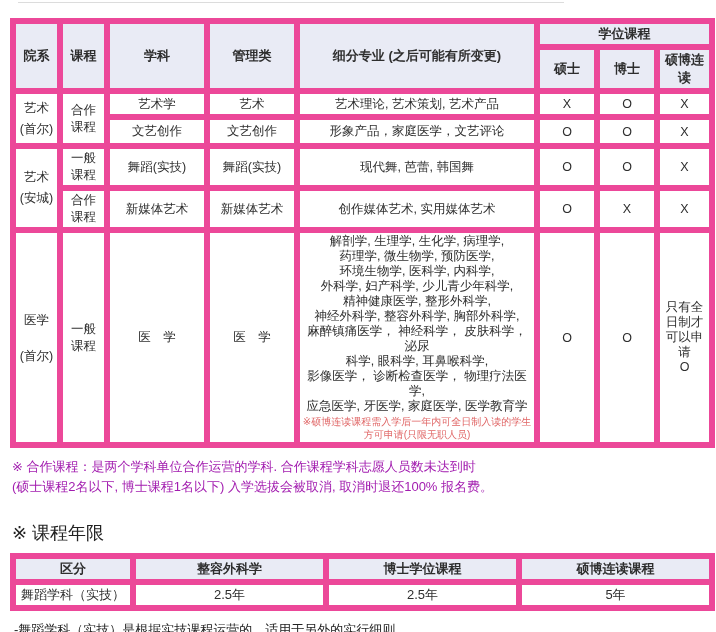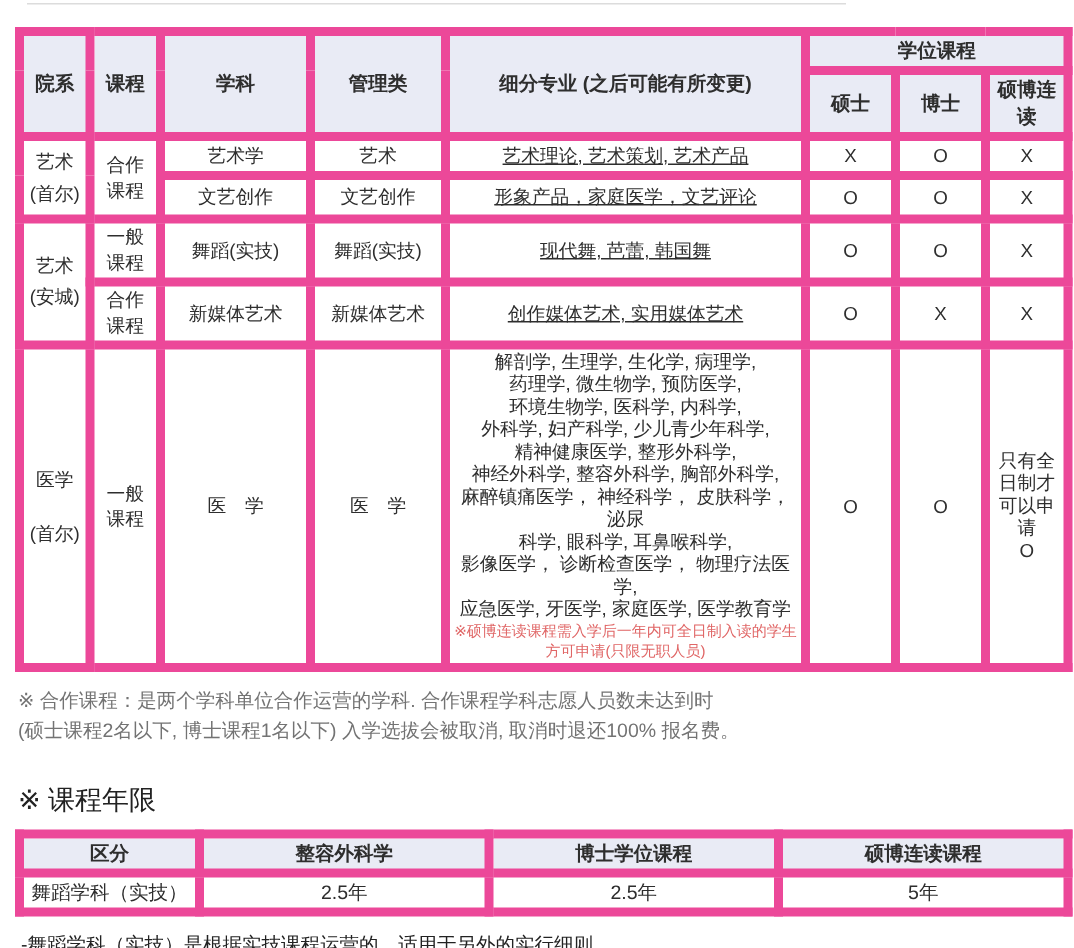--- a/index.html
+++ b/index.html
@@ -16,7 +16,7 @@
   .tbl th{background:#e9ebf5;font-weight:bold;font-size:13px;padding:1px 2px;text-align:center;vertical-align:middle;}
   .tbl td{font-size:12.5px;text-align:center;vertical-align:middle;padding:1px 2px;background:#fff;}
   .pre{white-space:pre-line;}
-  .left{text-align:left;padding-left:6px;text-decoration:underline;}
+  .left{text-align:left;padding-left:6px;}
   .dept{line-height:21px;}
   .dept-tall{line-height:36px;}
   .majors-big{font-size:12px;line-height:15px;padding:4px 4px 2px 6px;vertical-align:top;text-align:left;}

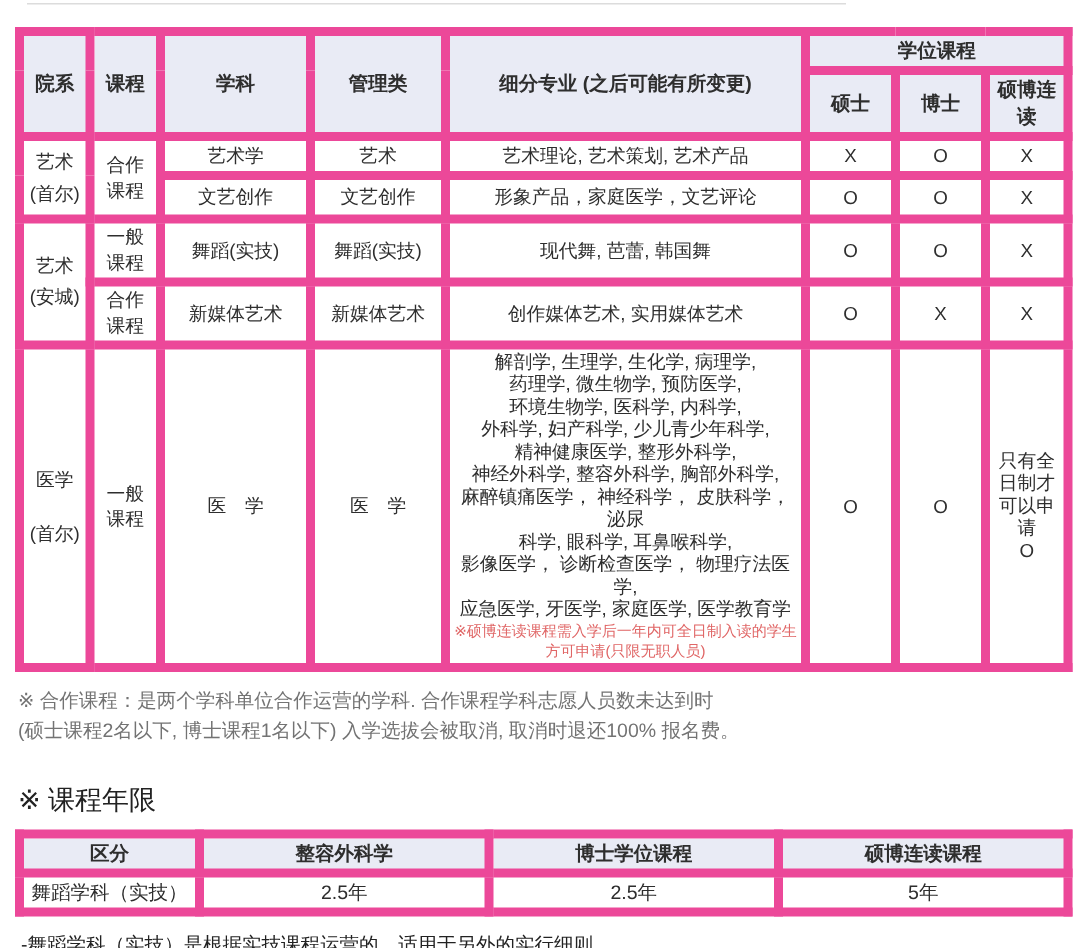--- a/index.html
+++ b/index.html
@@ -22,7 +22,7 @@
   .majors-big{font-size:12px;line-height:15px;padding:4px 4px 2px 6px;vertical-align:top;text-align:left;}
   .red-note{font-size:10px;line-height:13px;margin-top:1px;}
   .combined-note{font-size:12px;line-height:15px;}
-  .note{font-size:13px;line-height:20px;white-space:pre-line;margin:9px 0 0 2px;color:#737373;}
+  .note{font-size:13px;line-height:20px;white-space:pre-line;margin:9px 0 0 2px;color:#a21caf;}
   .sec-title{font-size:18px;font-weight:normal;margin:24px 0 8px 2px;color:#222;}
   .sub-note{font-size:13px;margin:10px 0 0 4px;color:#222;}
   .t2 td{height:15px;font-size:13px;}

